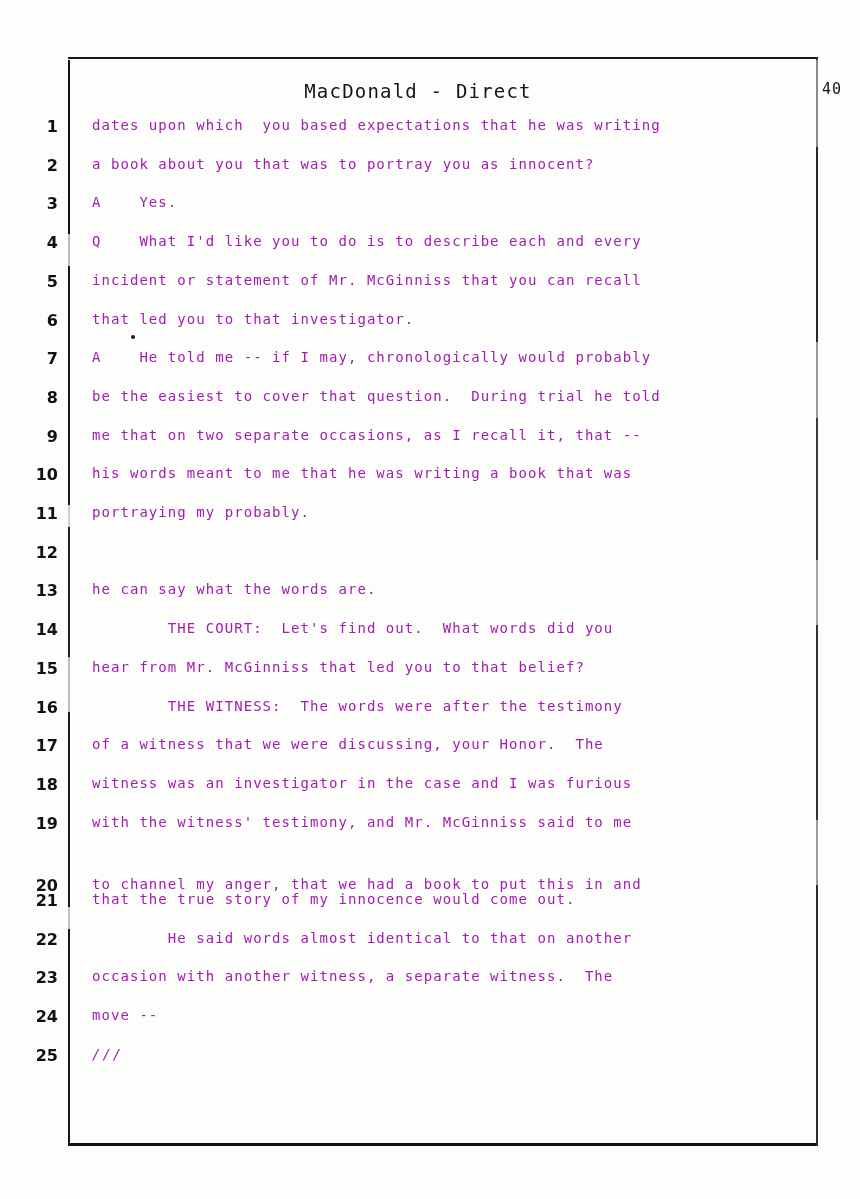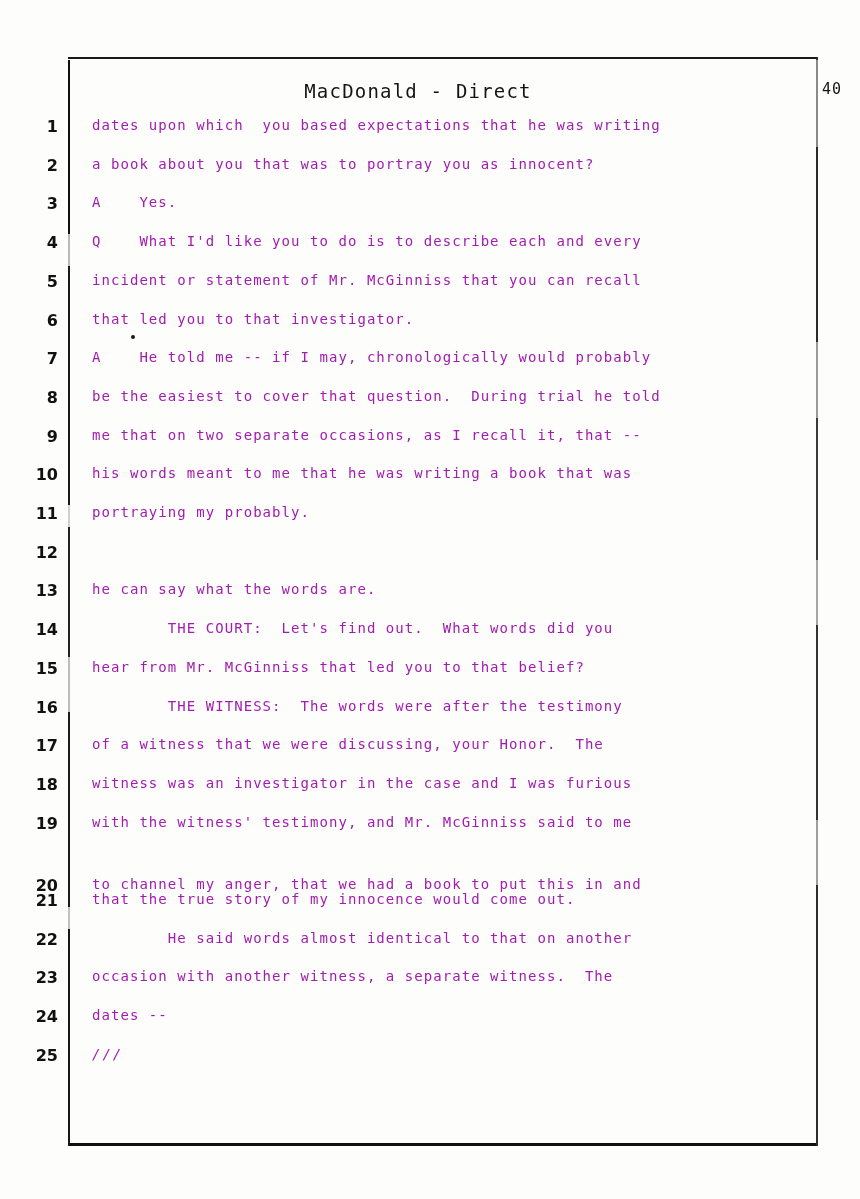--- a/index.html
+++ b/index.html
@@ -250,7 +250,7 @@
       </div>
       <div class="tline" style="top: 1007.1px;">
         <div class="lnum">24</div>
-        <div class="ltext">dates --</div>
+        <div class="ltext">move --</div>
       </div>
       <div class="tline" style="top: 1045.8px;">
         <div class="lnum">25</div>

